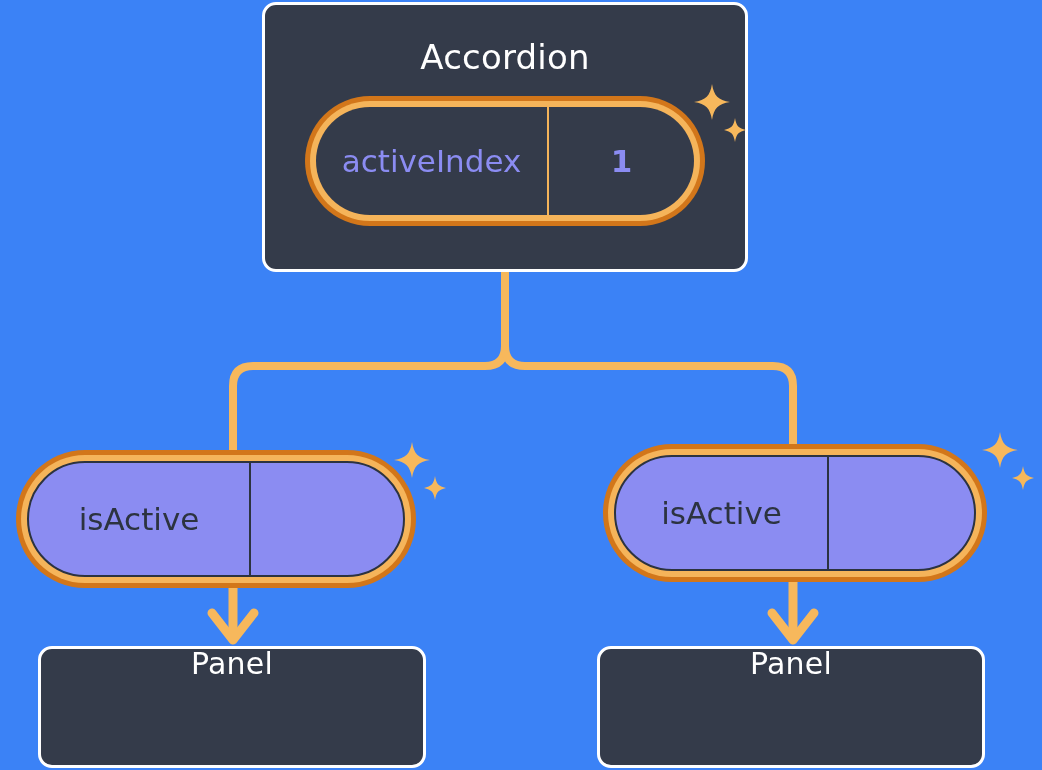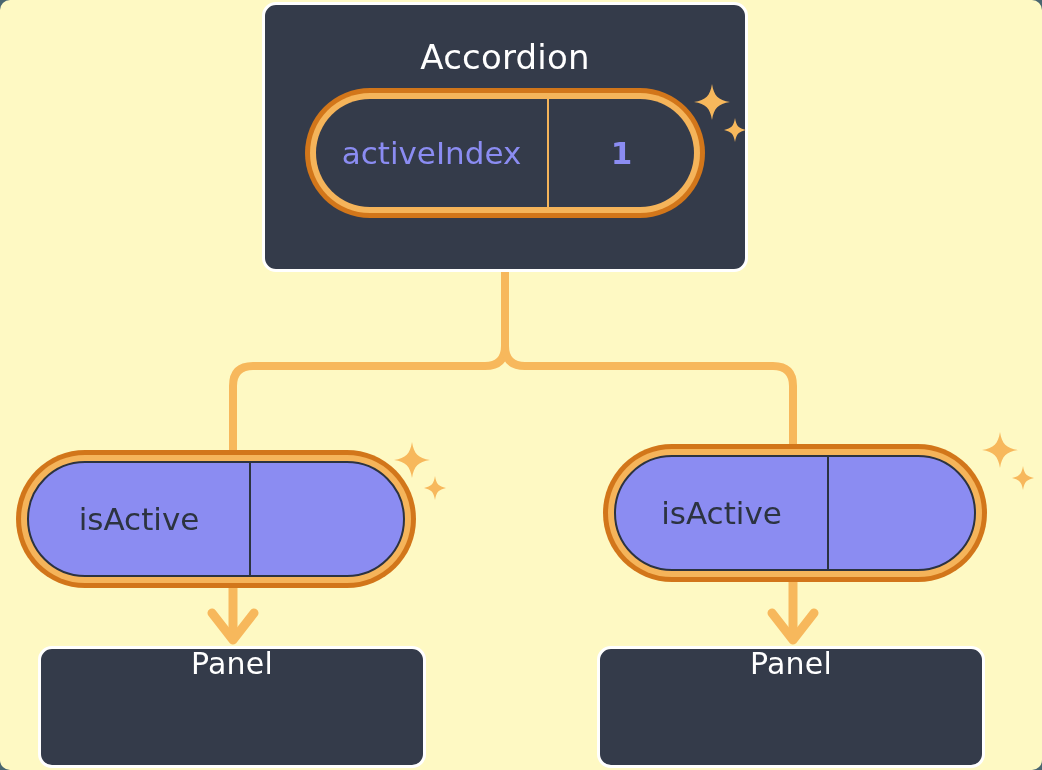--- a/index.html
+++ b/index.html
@@ -20,8 +20,7 @@
     position: relative;
     width: 1042px;
     height: 770px;
-    background: #fef9c3;
-    border-radius: 10px;
+    background: #3b82f6;
   }
 
   

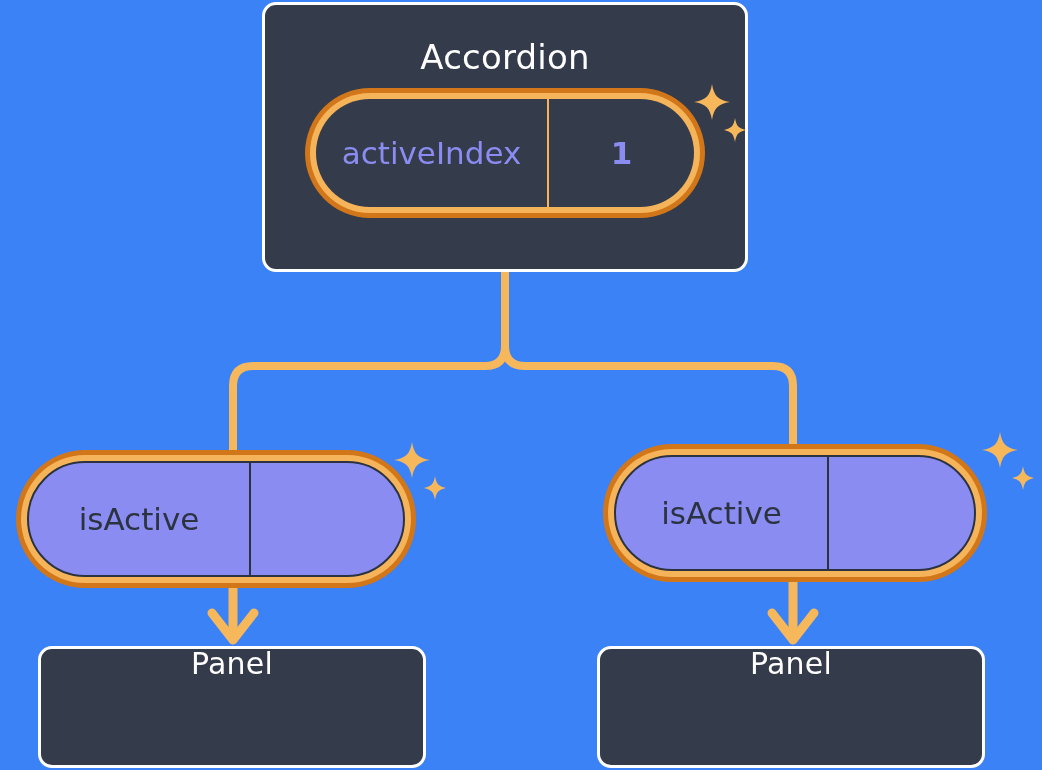--- a/index.html
+++ b/index.html
@@ -151,7 +151,7 @@
   
   #pill-active-index {
     left: 305px;
-    top: 88px;
+    top: 96px;
     width: 400px;
     height: 130px;
   }

